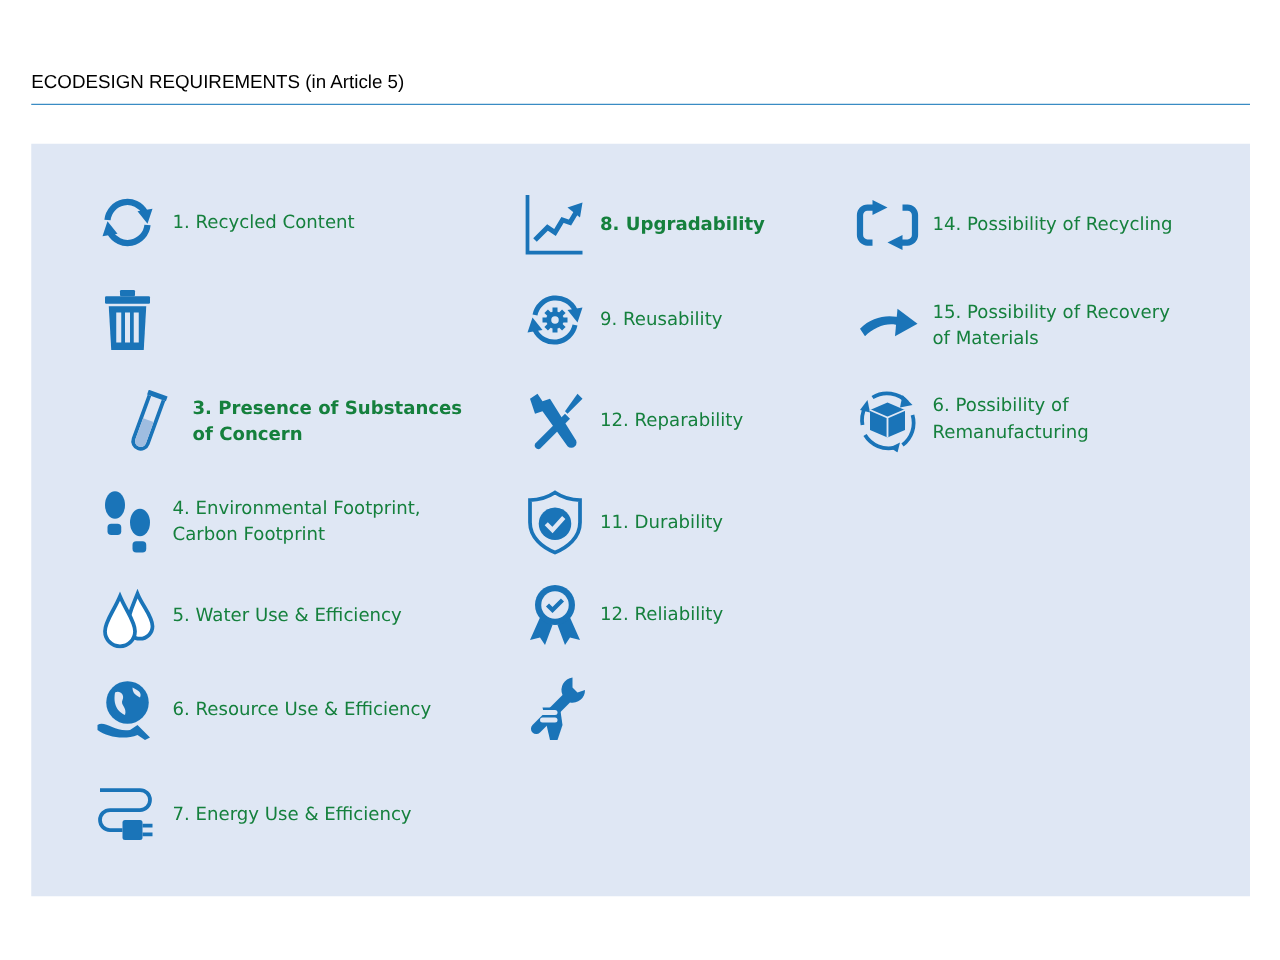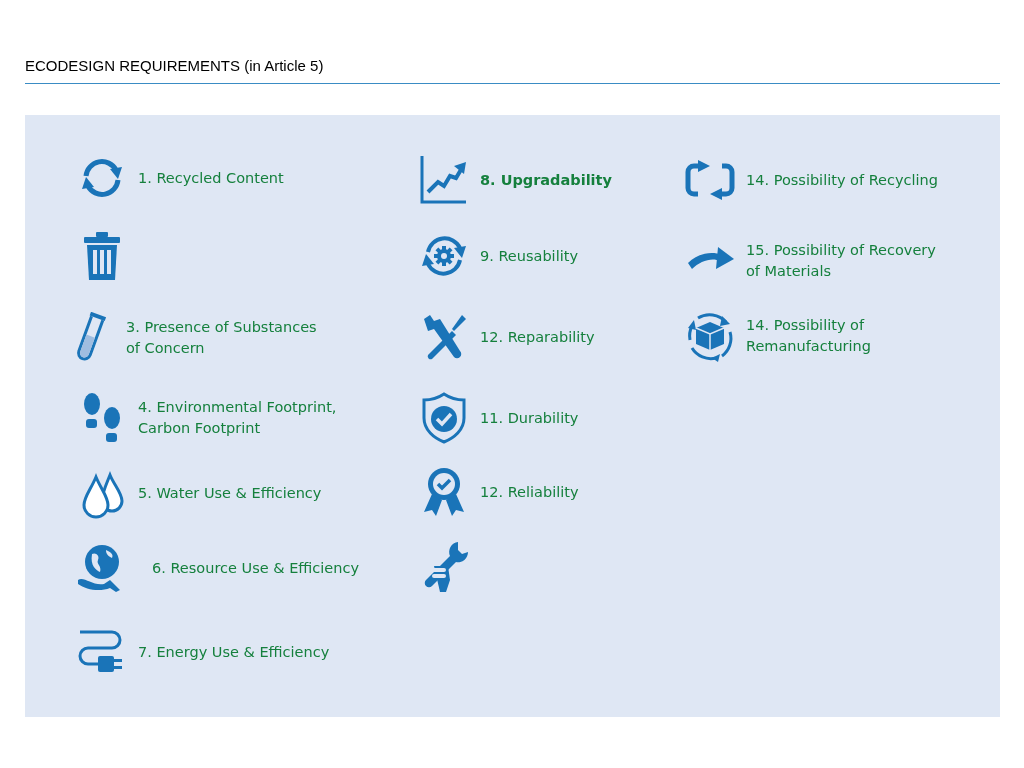--- a/index.html
+++ b/index.html
@@ -44,7 +44,7 @@
   </span>
 </div>
 
-<div class="item" style="left:62px;top:310px;">
+<div class="item" style="left:90px;top:310px;font-weight:bold;">
   <span class="icon">
     <svg viewBox="0 0 52 52">
         <g transform="rotate(20 26 26)">

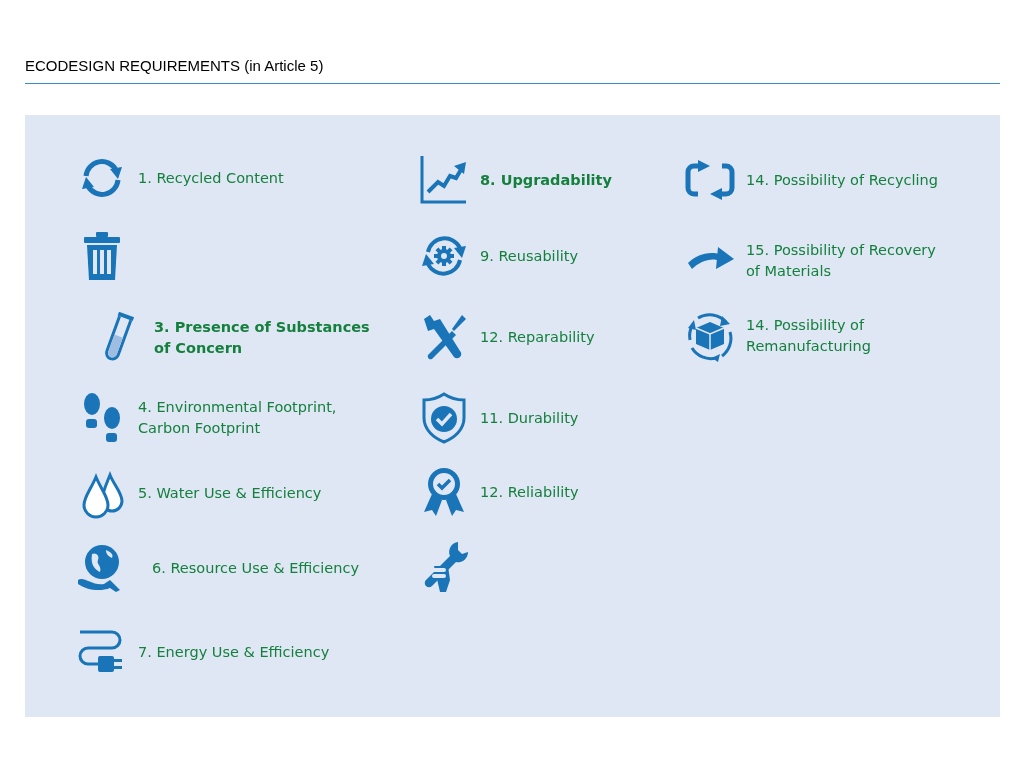--- a/index.html
+++ b/index.html
@@ -217,7 +217,7 @@
         <path d="M12 18 L26 24 L40 18 M26 24 V40" fill="none" stroke="#dfe7f4" stroke-width="1.5"></path>
       </svg>
   </span>
-  <span class="label">14. Possibility of
+  <span class="label">6. Possibility of
 Remanufacturing</span>
 </div>
 

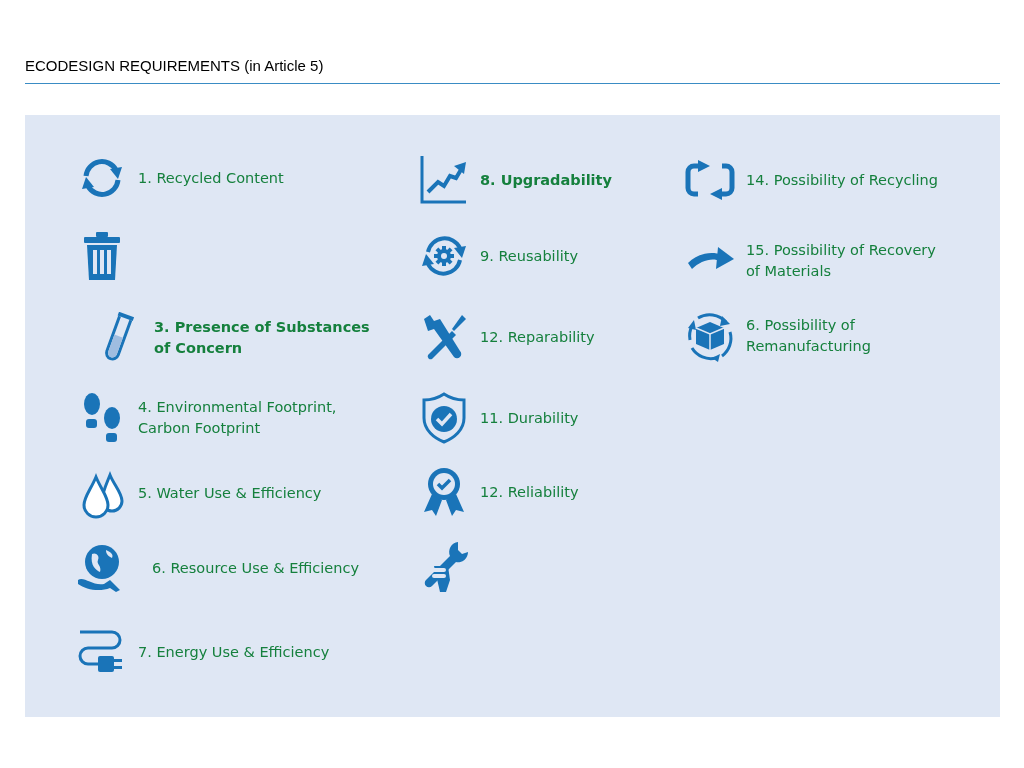--- a/index.html
+++ b/index.html
@@ -81,7 +81,7 @@
   <span class="label">5. Water Use &amp; Efficiency</span>
 </div>
 
-<div class="item" style="left:74px;top:540px;gap:14px;">
+<div class="item" style="left:74px;top:540px;">
   <span class="icon">
     <svg viewBox="0 0 52 52">
         <circle cx="26" cy="20" r="17" fill="#1a74b8"></circle>

